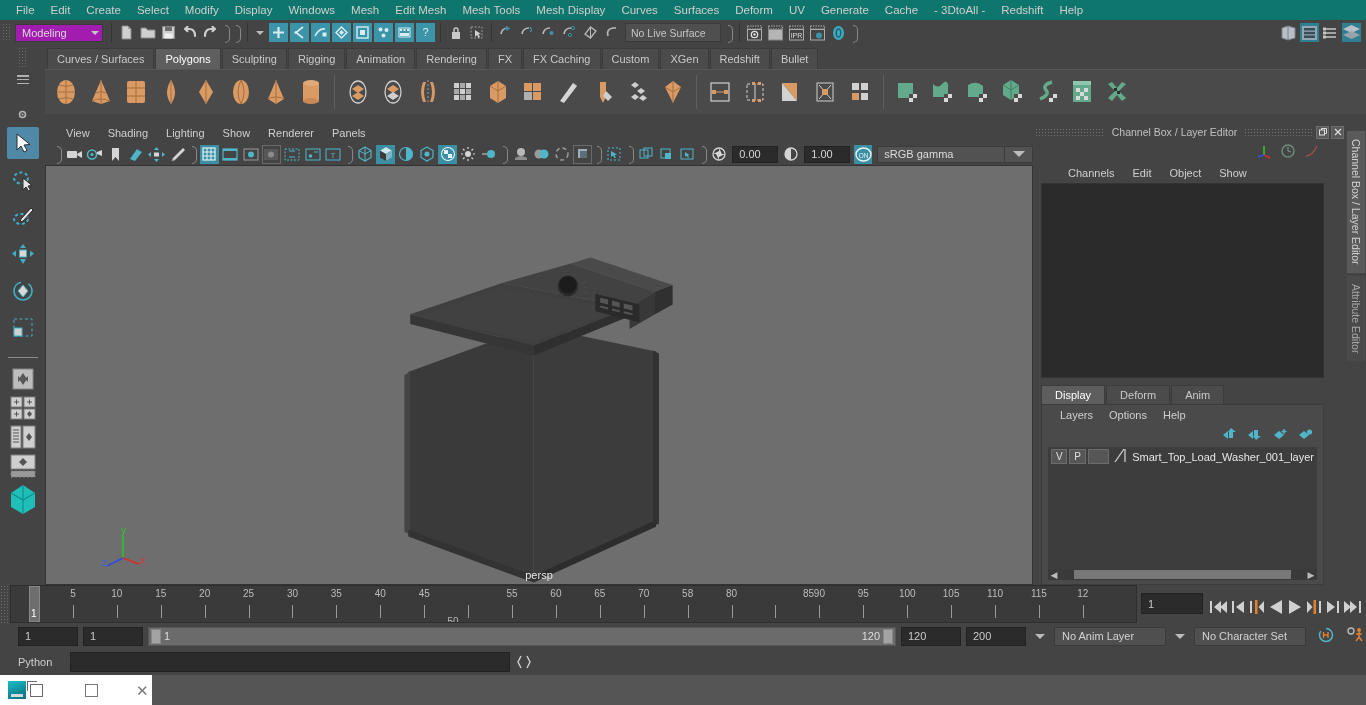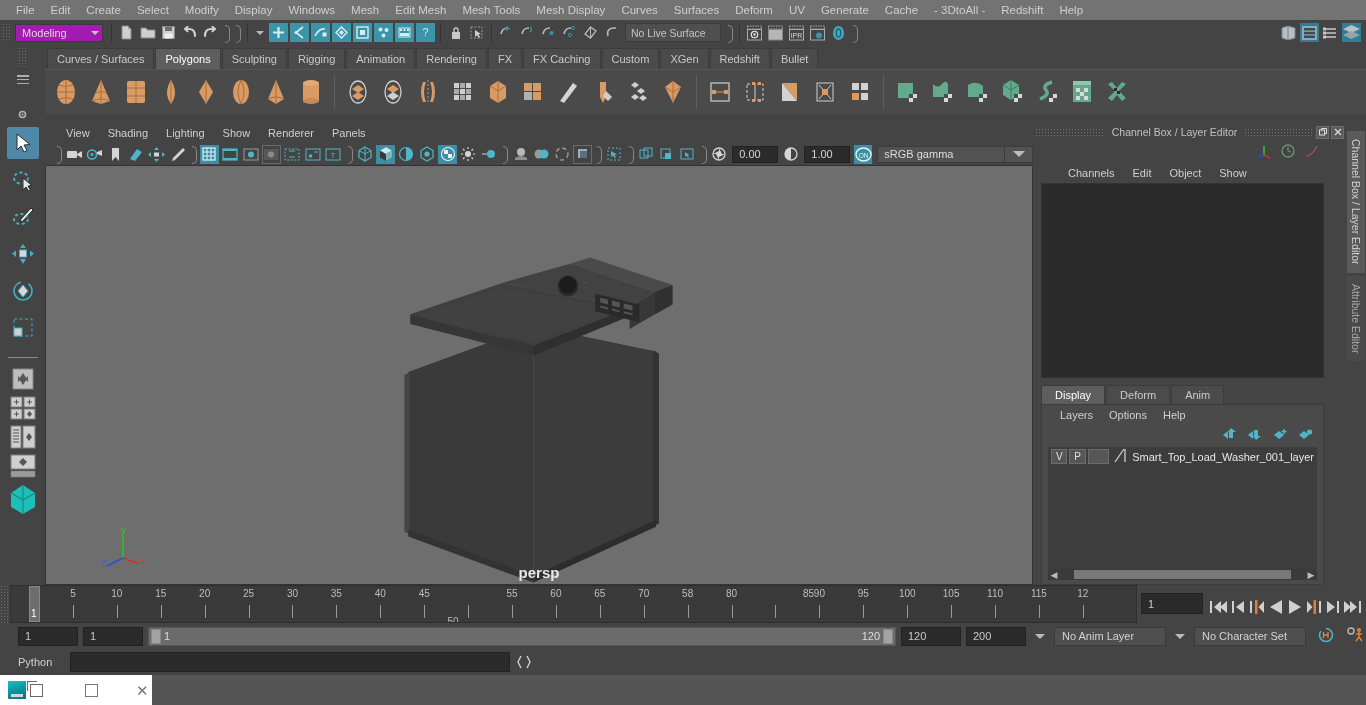--- a/index.html
+++ b/index.html
@@ -13,7 +13,7 @@
   #app { width:1366px; height:705px; position:relative; display:flex; flex-direction:column; }
 
   
-  .menubar { height:20px; background:#737373; display:flex; align-items:center; padding-left:8px; flex:0 0 20px; }
+  .menubar { height:20px; background:#0f766e; display:flex; align-items:center; padding-left:8px; flex:0 0 20px; }
   .menubar .mi { padding:0 8px; font-size:11.5px; color:#cfcfcf; line-height:20px; white-space:nowrap; cursor:default; }
 
   

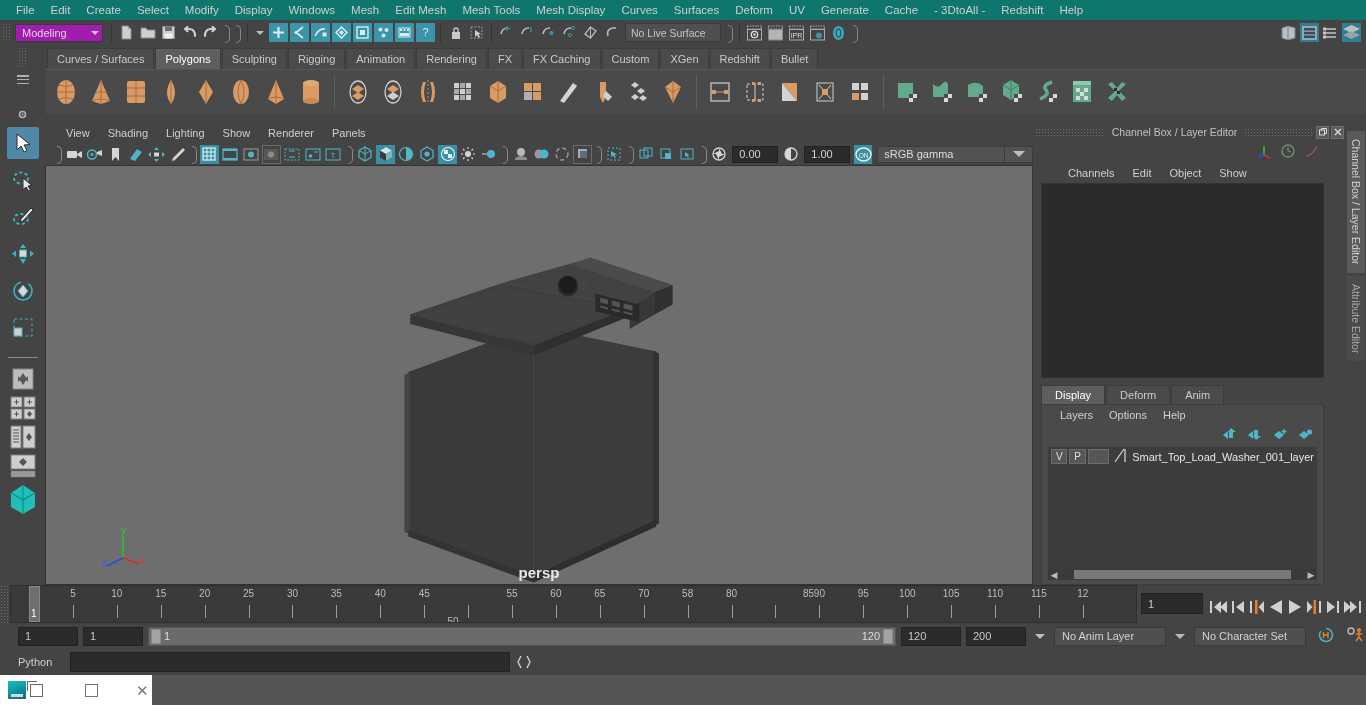--- a/index.html
+++ b/index.html
@@ -77,7 +77,7 @@
               font-size:11px;display:flex;align-items:center;padding-left:6px;margin-left:4px;}
   .gammacaret{width:28px;height:17px;background:#525252;border:1px solid #3c3c3c;border-left:none;display:flex;align-items:center;justify-content:center;}
   .viewport { flex:1; background:#6e6e6e; position:relative; border:1px solid #333; margin:0 0 0 0; min-height:0; overflow:hidden; }
-  .persp-label { position:absolute; bottom:3px; left:0; right:0; text-align:center; font-size:15px; color:#e8e8e8; font-weight:bold; }
+  .persp-label { position:absolute; bottom:3px; left:0; right:0; text-align:center; font-size:11px; color:#e8e8e8; font-weight:normal; }
   .axisgizmo { position:absolute; left:55px; bottom:10px; width:50px; height:48px; }
 
   

